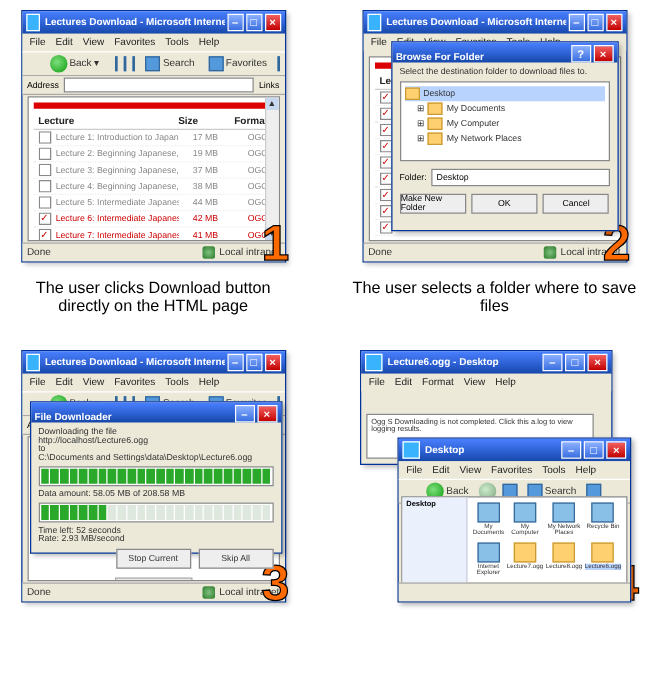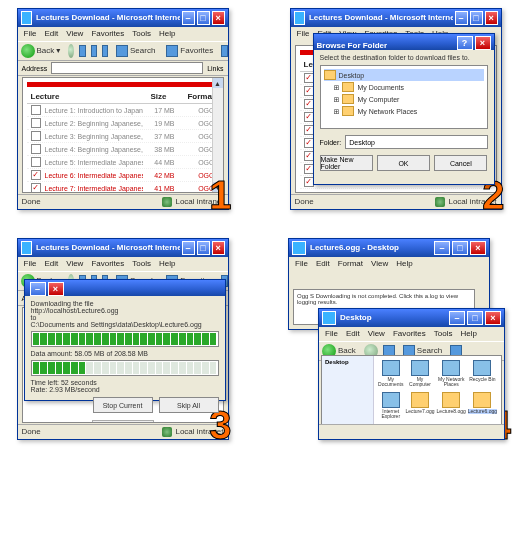--- a/index.html
+++ b/index.html
@@ -12,7 +12,7 @@
   .tb-btn { width:14px; height:12px; margin-left:2px; border:1px solid #fff; background:linear-gradient(180deg,#8cb0ff,#3a6fe0); color:#fff; display:flex; align-items:center; justify-content:center; font-size:9px; }
   .tb-close { background:linear-gradient(180deg,#f36060,#c30000); }
   .menubar { height:14px; background:#ece9d8; color:#222; display:flex; align-items:center; gap:8px; padding:0 6px; font-size:8px; }
-  .toolbar { height:18px; background:#ece9d8; border-top:1px solid #fff; border-bottom:1px solid #aaa; display:flex; align-items:center; gap:5px; padding:0 0; color:#333; font-size:8px; overflow:hidden; white-space:nowrap; }
+  .toolbar { height:18px; background:#ece9d8; border-top:1px solid #fff; border-bottom:1px solid #aaa; display:flex; align-items:center; gap:5px; padding:0 19px; color:#333; font-size:8px; overflow:hidden; white-space:nowrap; }
   .tbtn { display:inline-flex; align-items:center; gap:2px; padding:1px 3px; }
   .nav-ico { width:14px; height:14px; border-radius:50%; display:inline-block; }
   .nav-back { background:radial-gradient(circle at 40% 40%, #7de07d, #0c9a0c); }

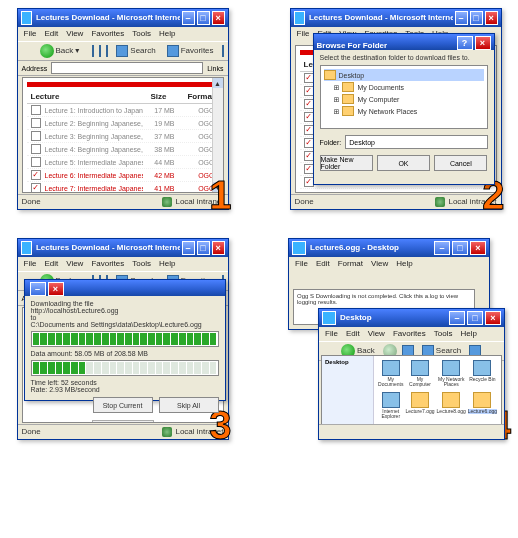--- a/index.html
+++ b/index.html
@@ -24,7 +24,7 @@
   .bar { height:5px; background:#dd0000; margin-bottom:4px; }
   .thead { display:flex; justify-content:space-between; font-size:8px; color:#222; font-weight:bold; border-bottom:1px solid #ccc; padding:2px 4px; }
   .thead .c1 { flex:1; text-align:left; }
-  .thead .c2 { width:32px; text-align:center; }
+  .thead .c2 { width:32px; text-align:left; }
   .thead .c3 { width:36px; text-align:right; padding-left:4px; }
   .trow { display:flex; justify-content:space-between; align-items:center; font-size:7px; color:#888; padding:1px 4px; border-bottom:1px dotted #eee; }
   .trow.sel { color:#c00; }

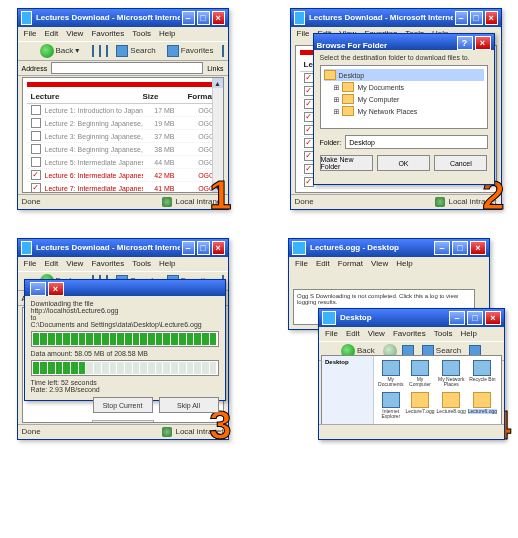--- a/index.html
+++ b/index.html
@@ -202,6 +202,7 @@
       </div>
       <div class="numbadge">1</div>
     </div>
+    <div class="caption">The user clicks Download button directly on the HTML page</div>
   </div>
 
   <div class="cell">

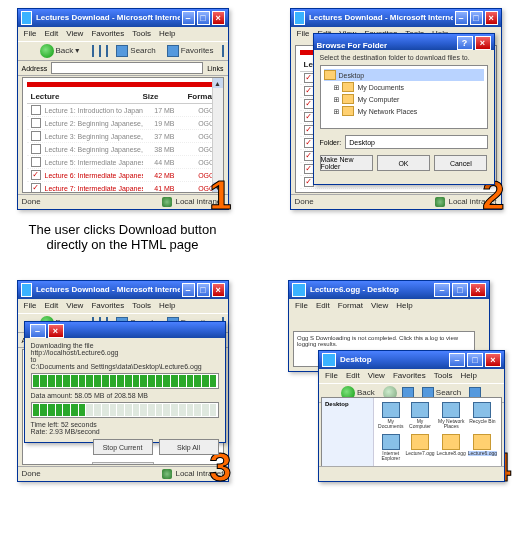--- a/index.html
+++ b/index.html
@@ -308,6 +308,7 @@
       </div>
       <div class="numbadge">2</div>
     </div>
+    <div class="caption">The user selects a folder where to save files</div>
   </div>
 
   <div class="cell">

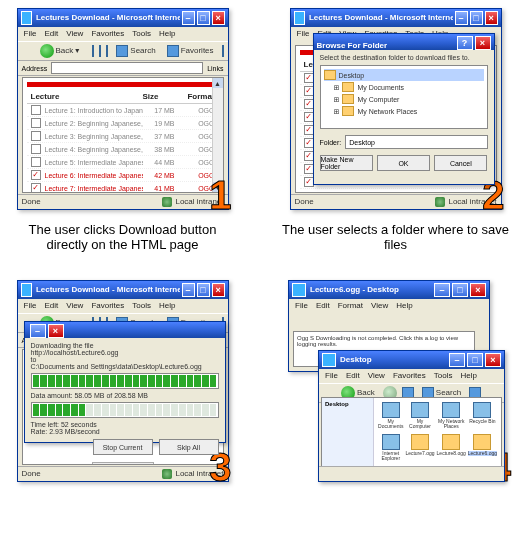--- a/index.html
+++ b/index.html
@@ -369,6 +369,7 @@
 
       <div class="dl">
         <div class="dtitlebar">
+            <span class="tb-title">File Downloader</span>
             <span class="tb-btn">–</span>
             <span class="tb-btn tb-close">×</span>
           </div>

